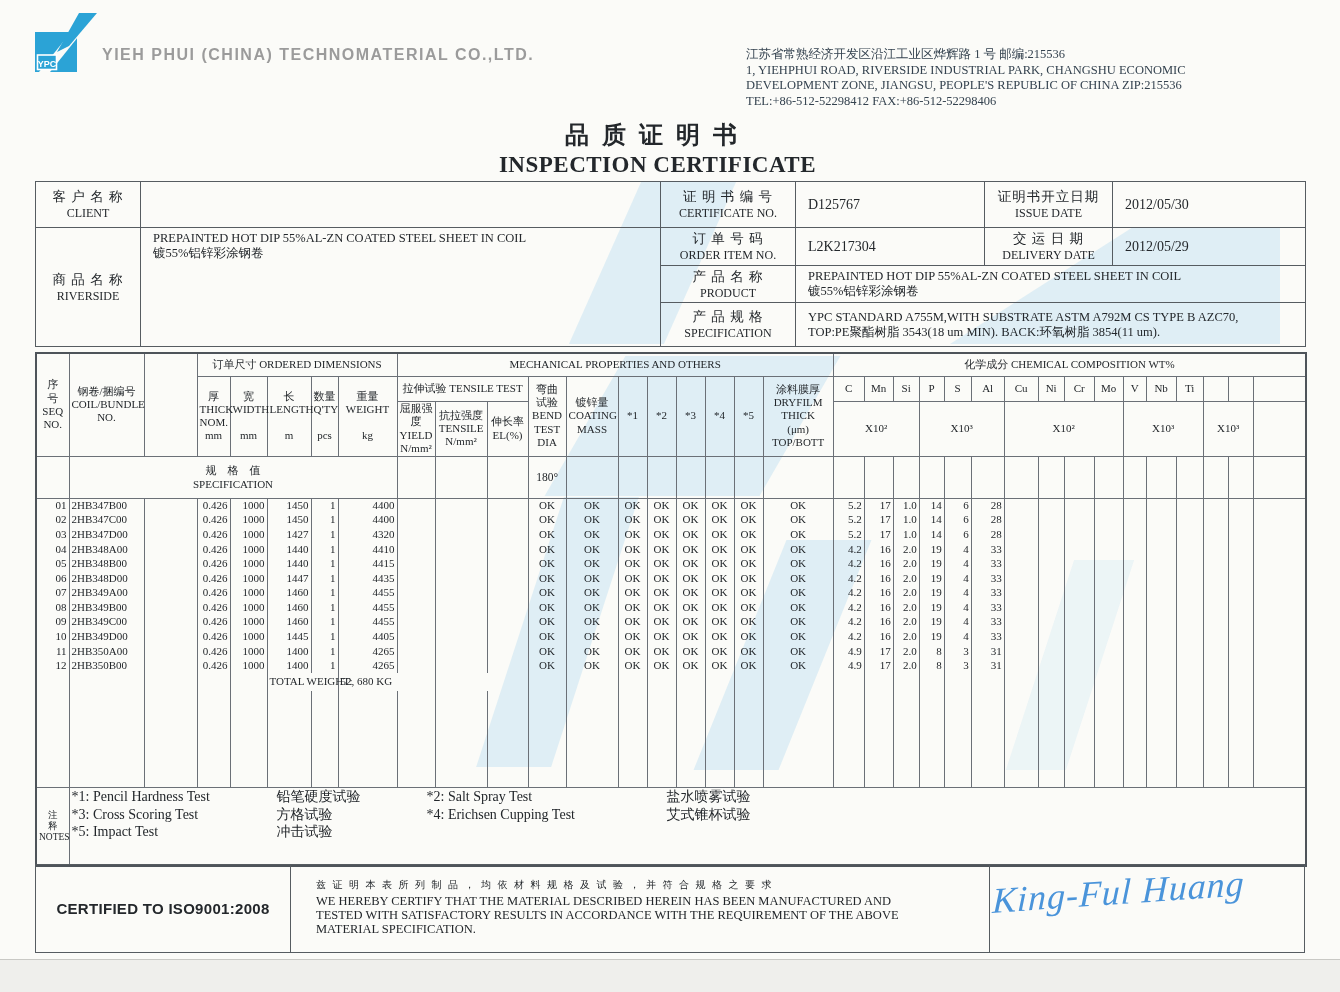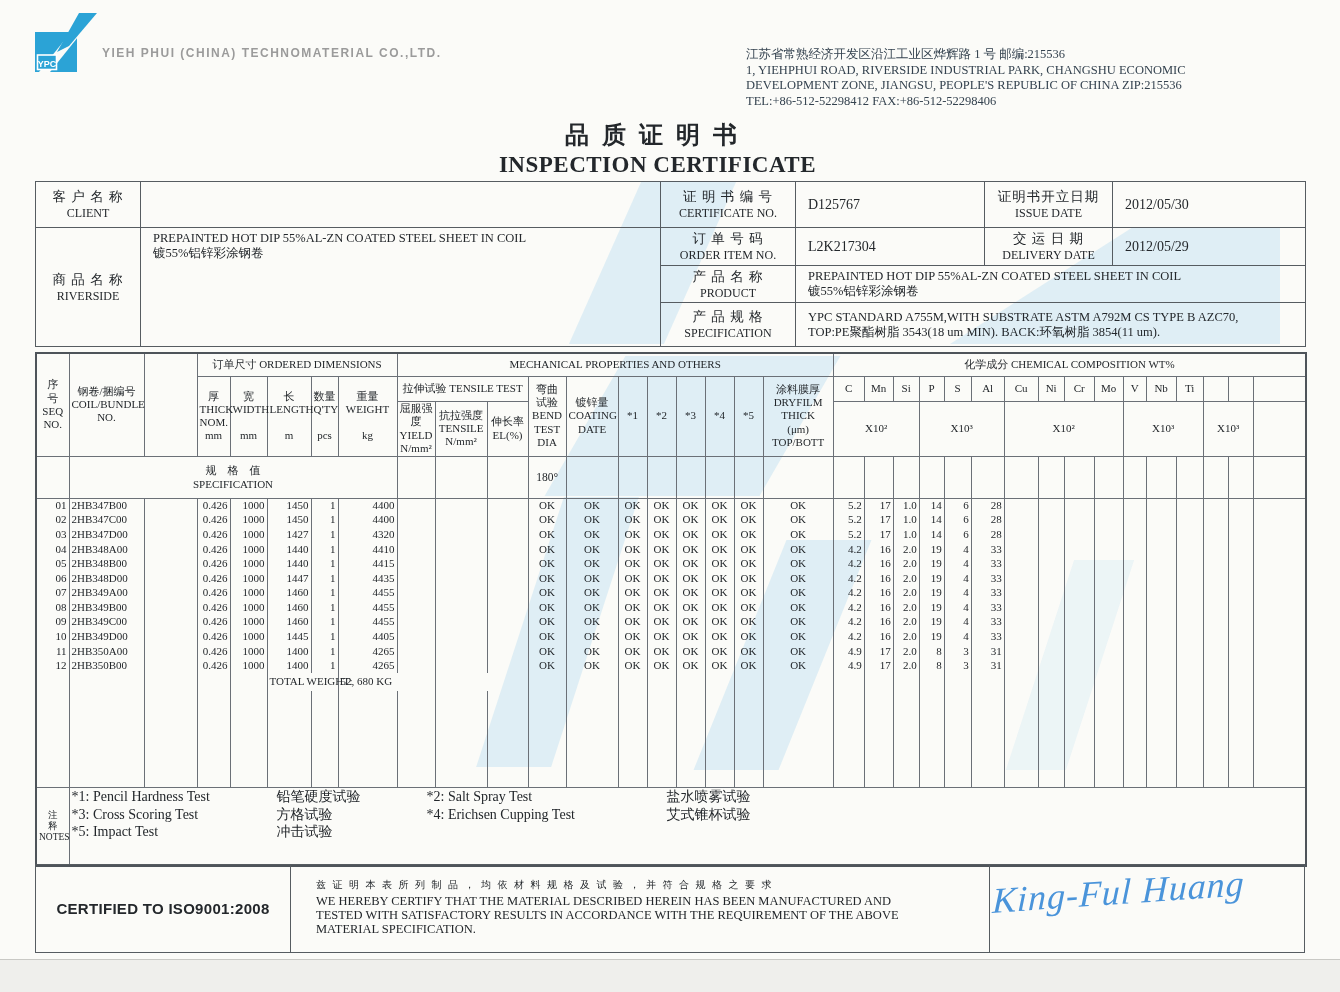--- a/index.html
+++ b/index.html
@@ -15,7 +15,7 @@
   .company-cn { position:absolute; left:100px; top:8px; font-family:"Liberation Sans","DejaVu Sans",sans-serif;
     font-weight:bold; font-size:33px; letter-spacing:3px; color:#9b9b9b; white-space:nowrap; }
   .company-en { position:absolute; left:102px; top:46px; font-family:"Liberation Sans","DejaVu Sans",sans-serif;
-    font-weight:bold; font-size:12px; letter-spacing:1.5px; color:#9b9b9b; white-space:nowrap; }
+    font-weight:bold; font-size:16px; letter-spacing:1.5px; color:#9b9b9b; white-space:nowrap; }
   .address { position:absolute; left:746px; top:47px; font-size:12.5px; line-height:15.5px; color:#34424f; white-space:nowrap; }
   
   .title-block { position:absolute; left:0; top:119px; width:1315px; text-align:center; }

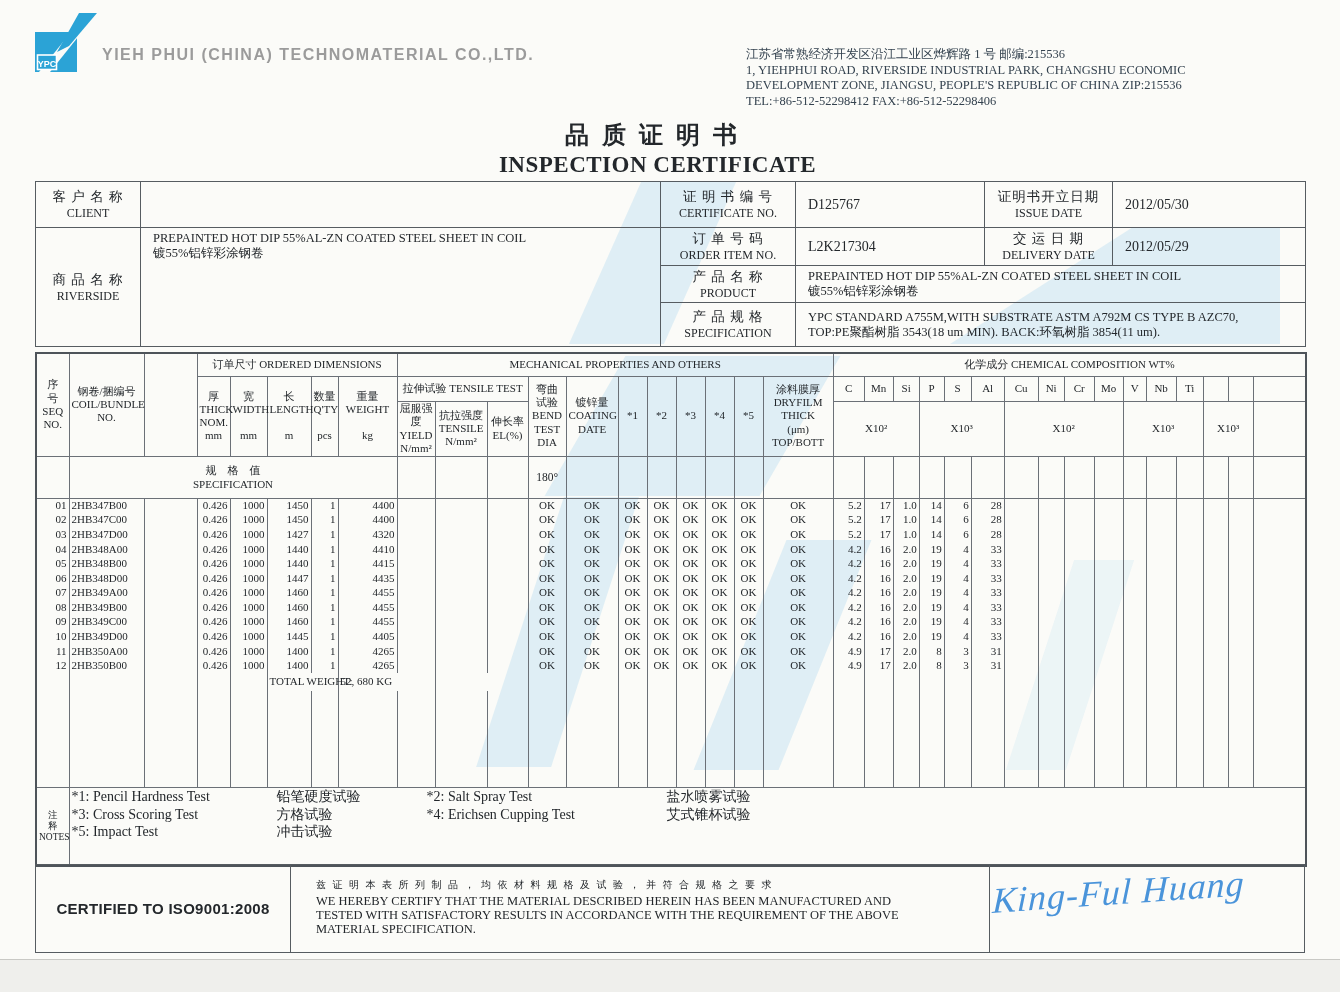--- a/index.html
+++ b/index.html
@@ -249,7 +249,7 @@
 DIA</td>
         <td class="hd" rowspan="2">镀锌量
 COATING
-DATE</td>
+MASS</td>
         <td class="hd" rowspan="2">*1</td>
         <td class="hd" rowspan="2">*2</td>
         <td class="hd" rowspan="2">*3</td>

